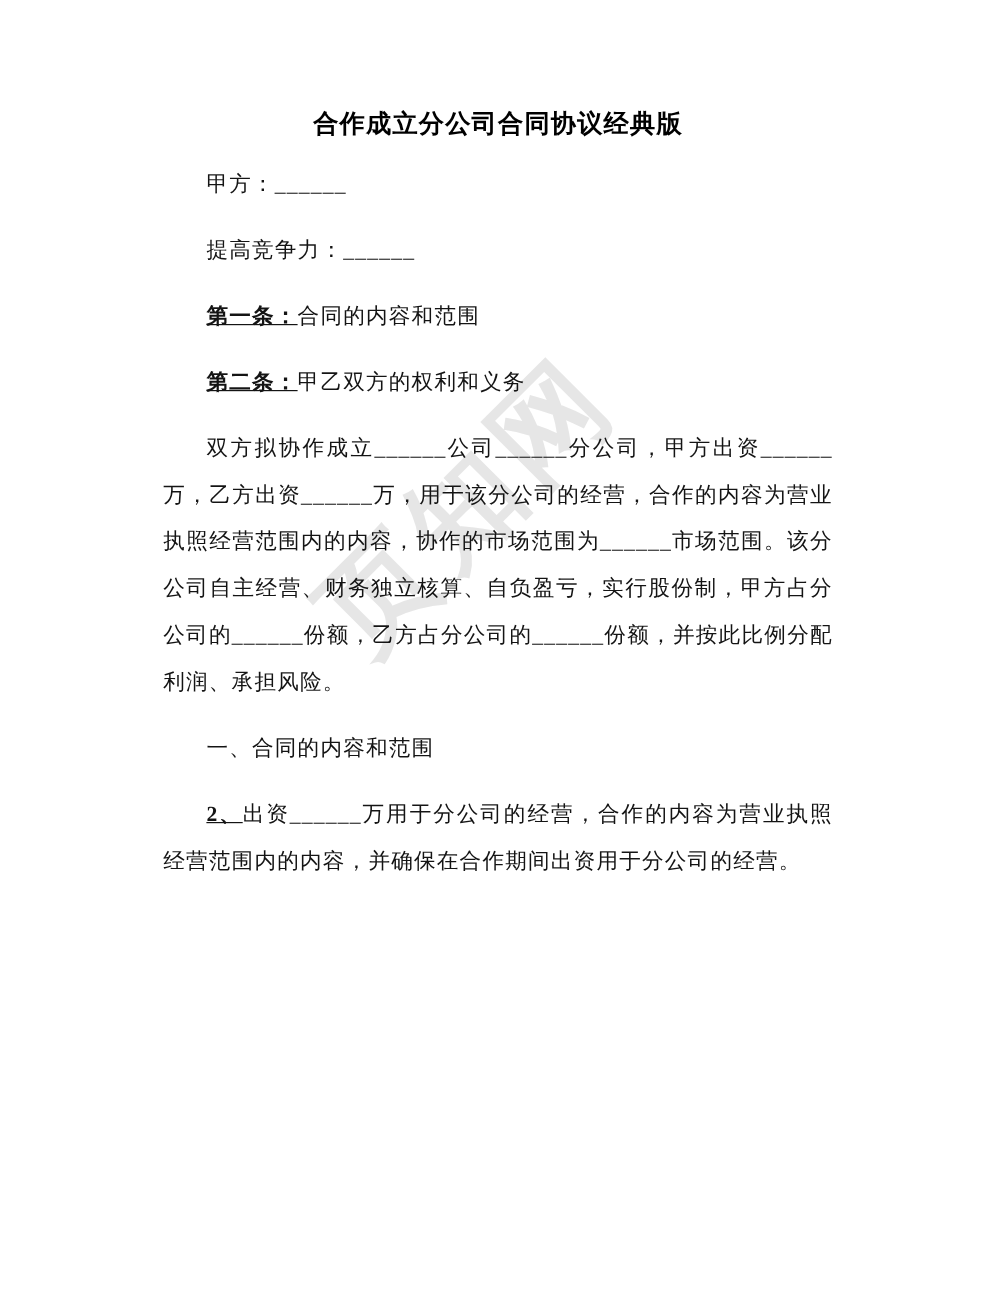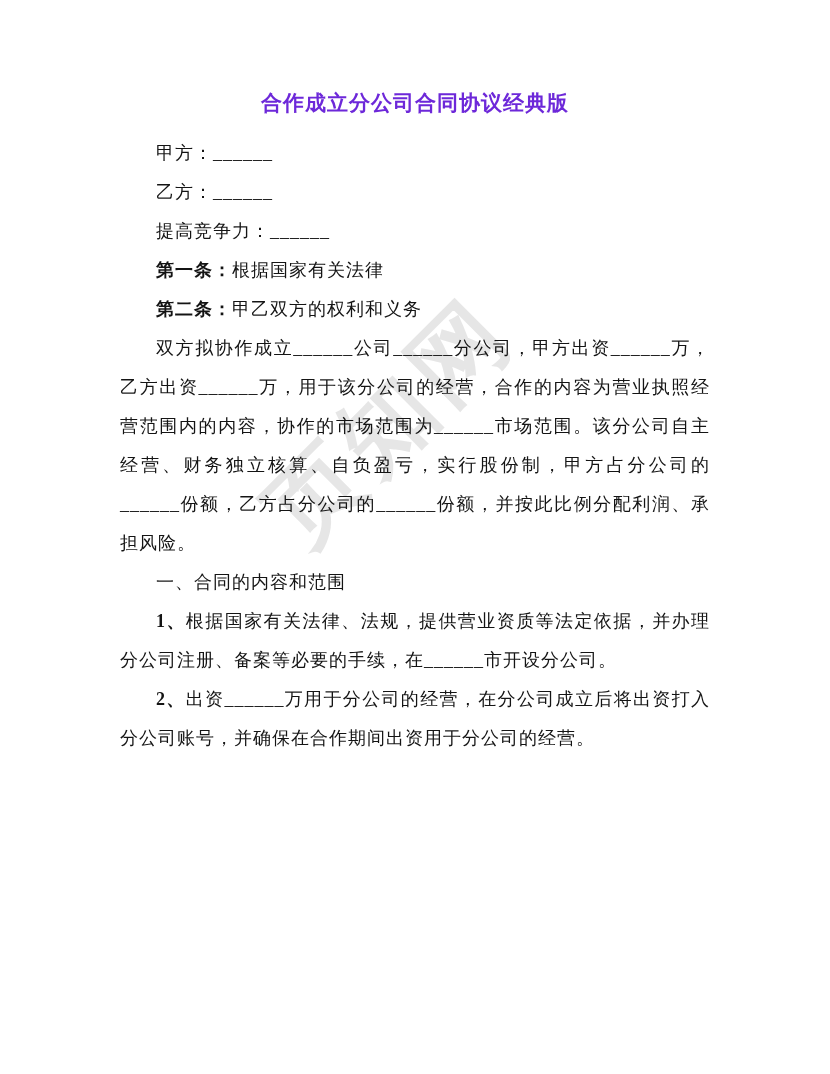--- a/index.html
+++ b/index.html
@@ -43,7 +43,7 @@
     font-size: 21px;
     font-weight: bold;
     letter-spacing: 1px;
-    color: #6d28d9;
+    color: #000000;
     line-height: 30px;
   }
   .para {

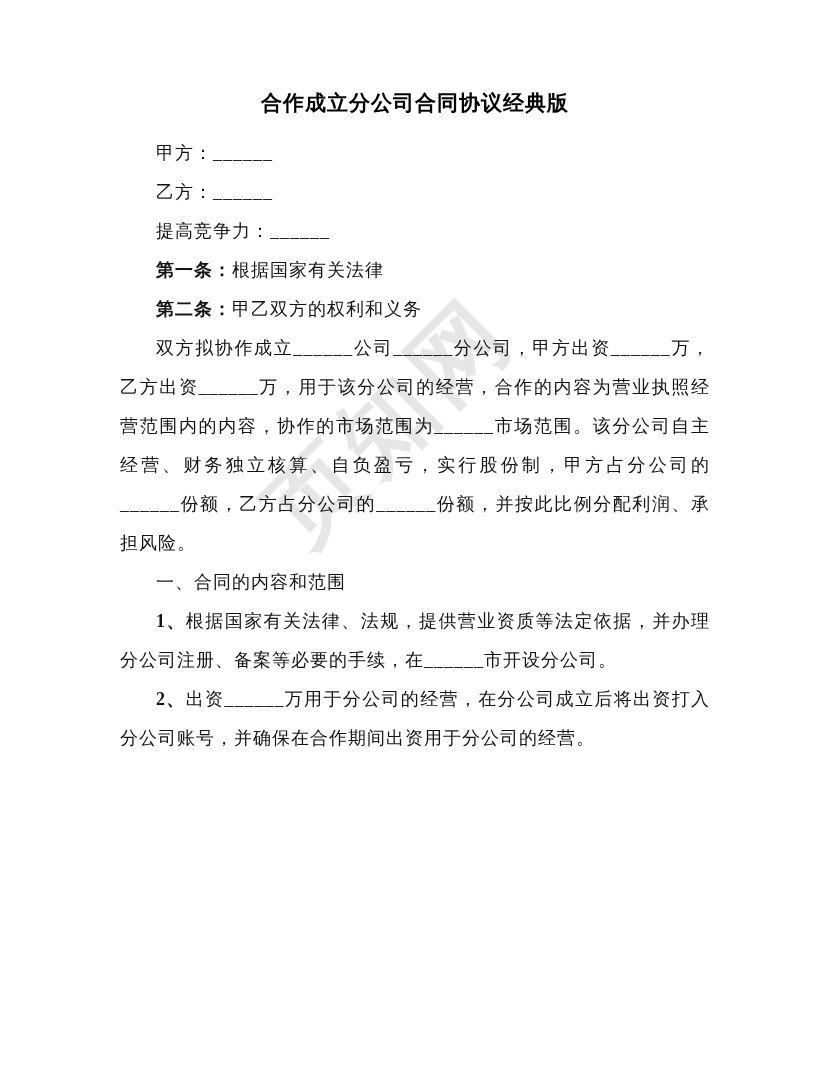--- a/index.html
+++ b/index.html
@@ -47,7 +47,7 @@
     line-height: 30px;
   }
   .para {
-    margin: 0;
+    margin: 16px;
     font-size: 18px;
     line-height: 39px;
     letter-spacing: 1px;

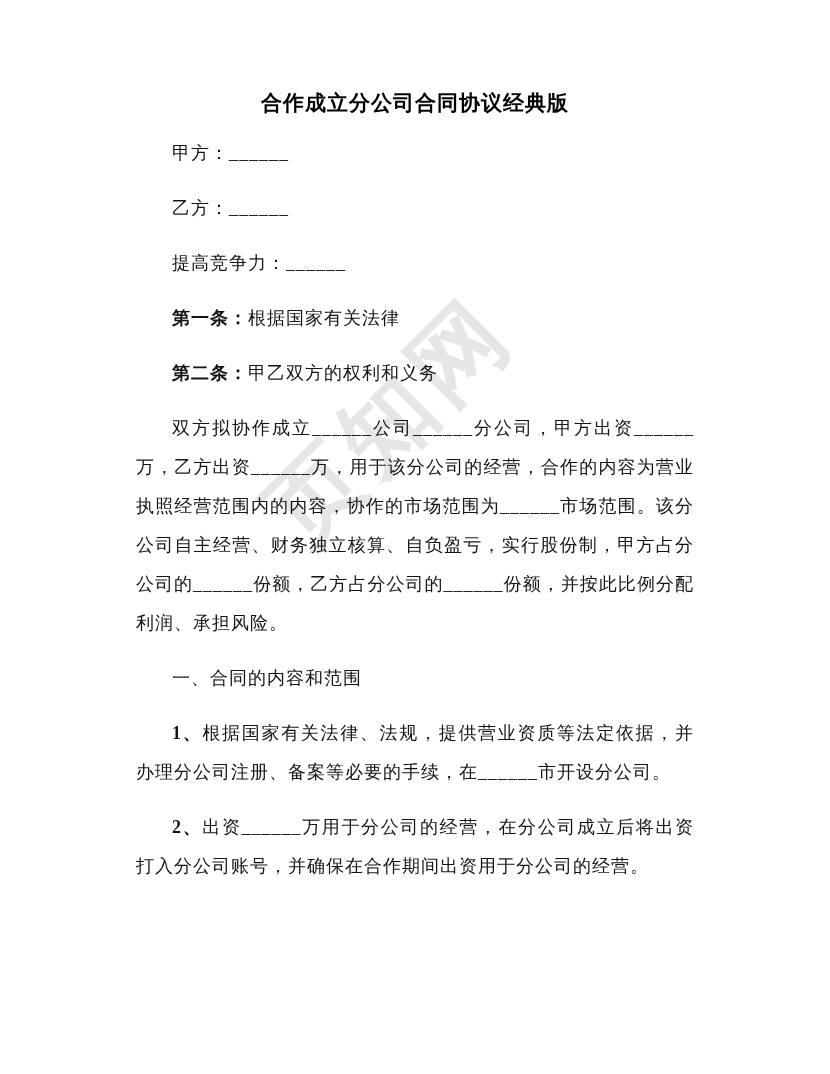--- a/index.html
+++ b/index.html
@@ -72,7 +72,6 @@
 
     <p class="para"><span class="lead"></span><span>甲方：______</span></p>
 
-    <p class="para"><span class="lead"></span><span>乙方：______</span></p>
 
     <p class="para"><span class="lead"></span><span>提高竞争力：______</span></p>
 

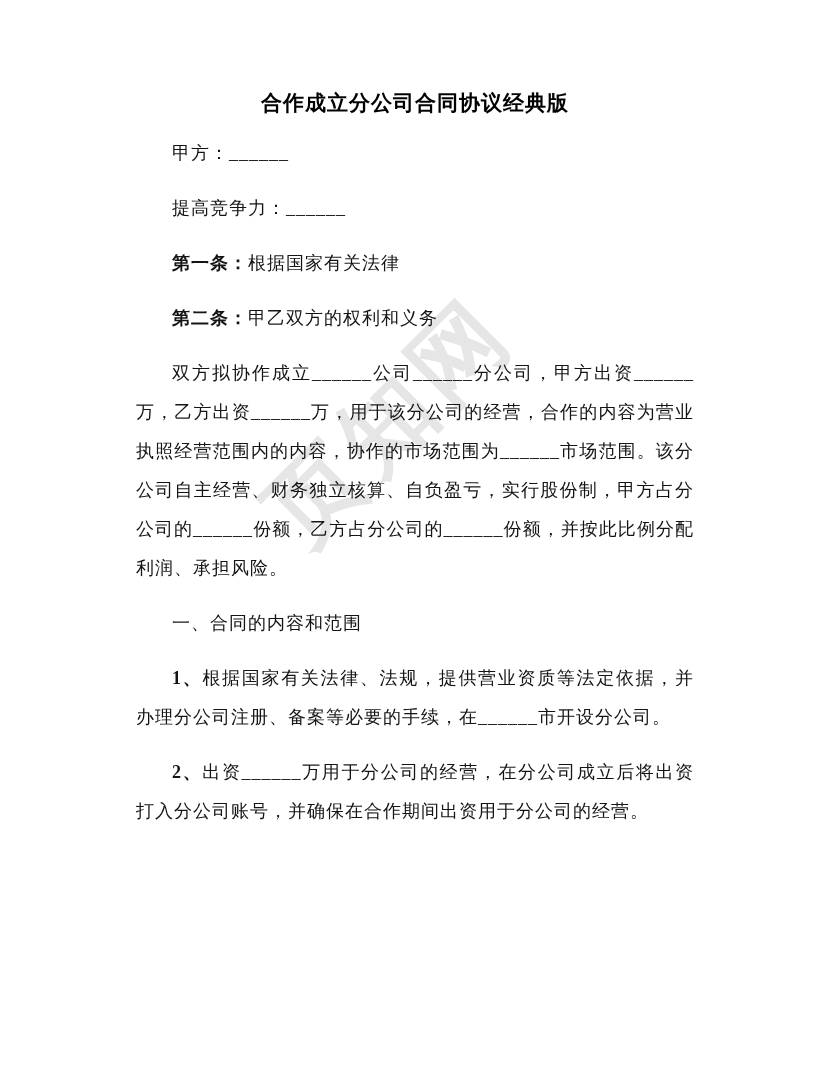--- a/index.html
+++ b/index.html
@@ -57,6 +57,7 @@
   }
   .para .lead {
     font-weight: bold;
+    text-decoration: underline;
   }
 </style>
 </head>

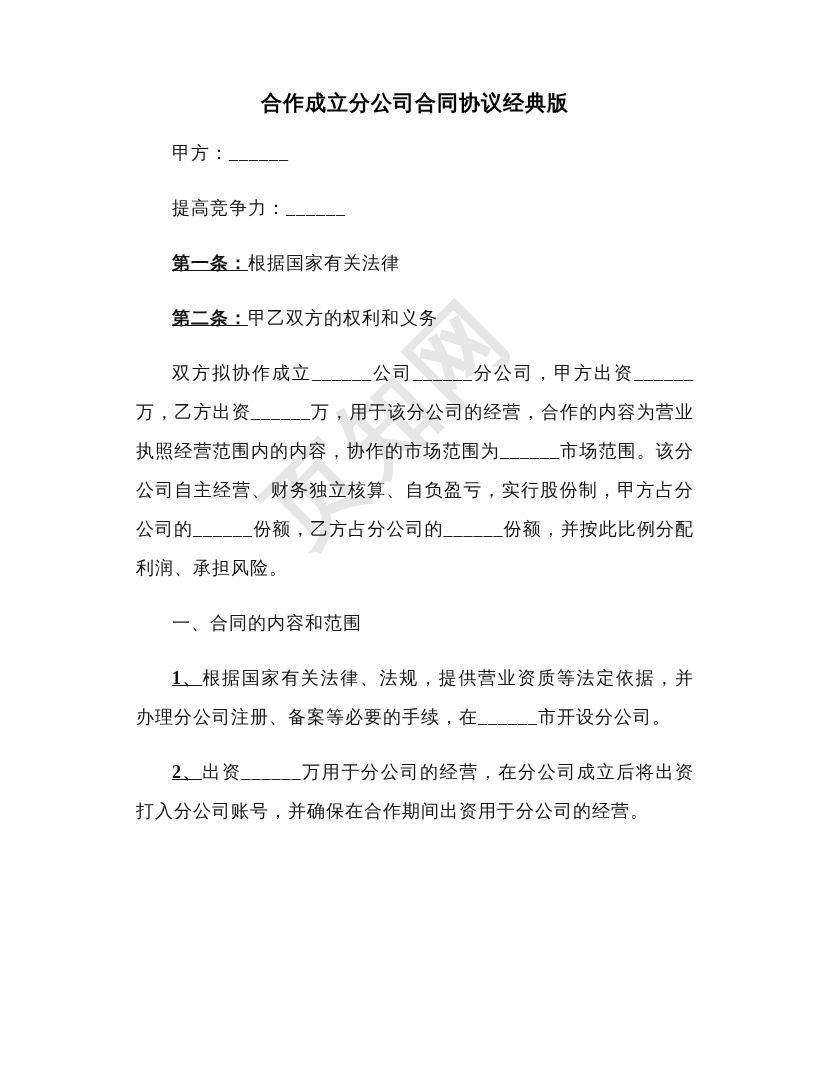--- a/index.html
+++ b/index.html
@@ -77,7 +77,7 @@
     <p class="para"><span class="lead"></span><span>提高竞争力：______</span></p>
 
 
-    <p class="para"><span class="lead">第一条：</span><span>根据国家有关法律</span></p>
+    <p class="para"><span class="lead">第一条：</span><span>合同的内容和范围</span></p>
 
     <p class="para"><span class="lead">第二条：</span><span>甲乙双方的权利和义务</span></p>
 

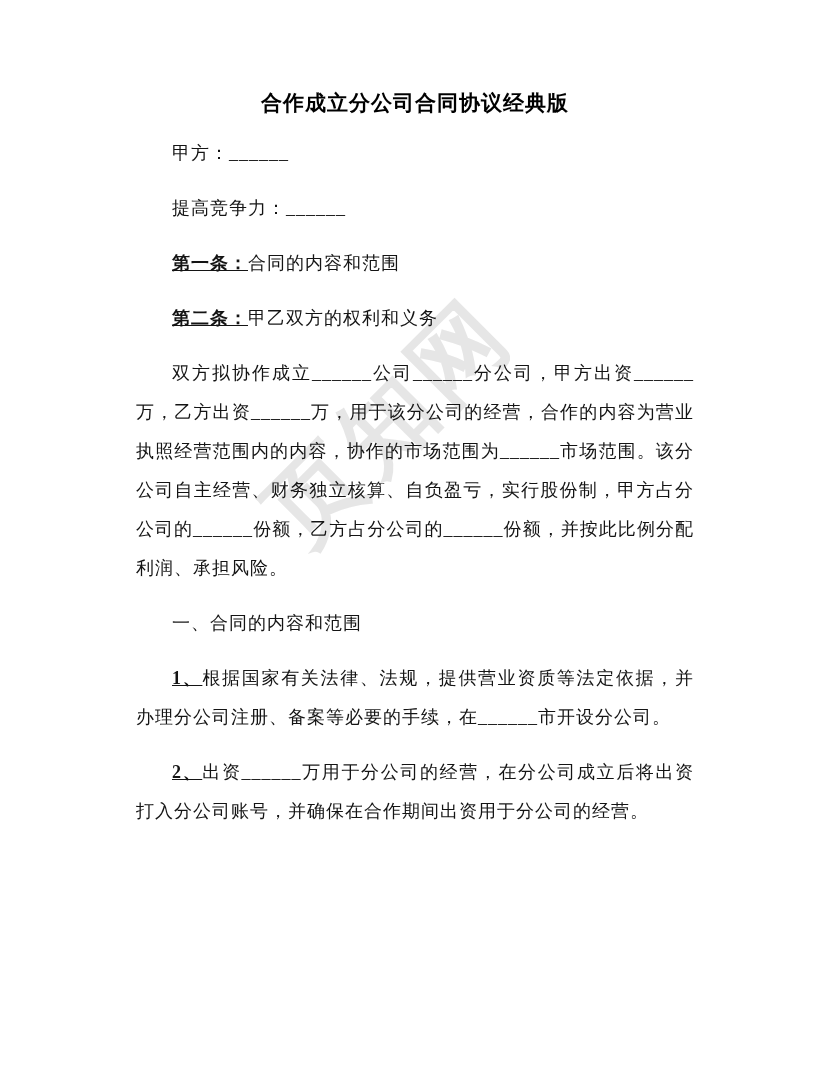--- a/index.html
+++ b/index.html
@@ -85,7 +85,6 @@
 
     <p class="para"><span class="lead"></span><span>一、合同的内容和范围</span></p>
 
-    <p class="para"><span class="lead">1、</span><span>根据国家有关法律、法规，提供营业资质等法定依据，并办理分公司注册、备案等必要的手续，在______市开设分公司。</span></p>
 
     <p class="para"><span class="lead">2、</span><span>出资______万用于分公司的经营，在分公司成立后将出资打入分公司账号，并确保在合作期间出资用于分公司的经营。</span></p>
 

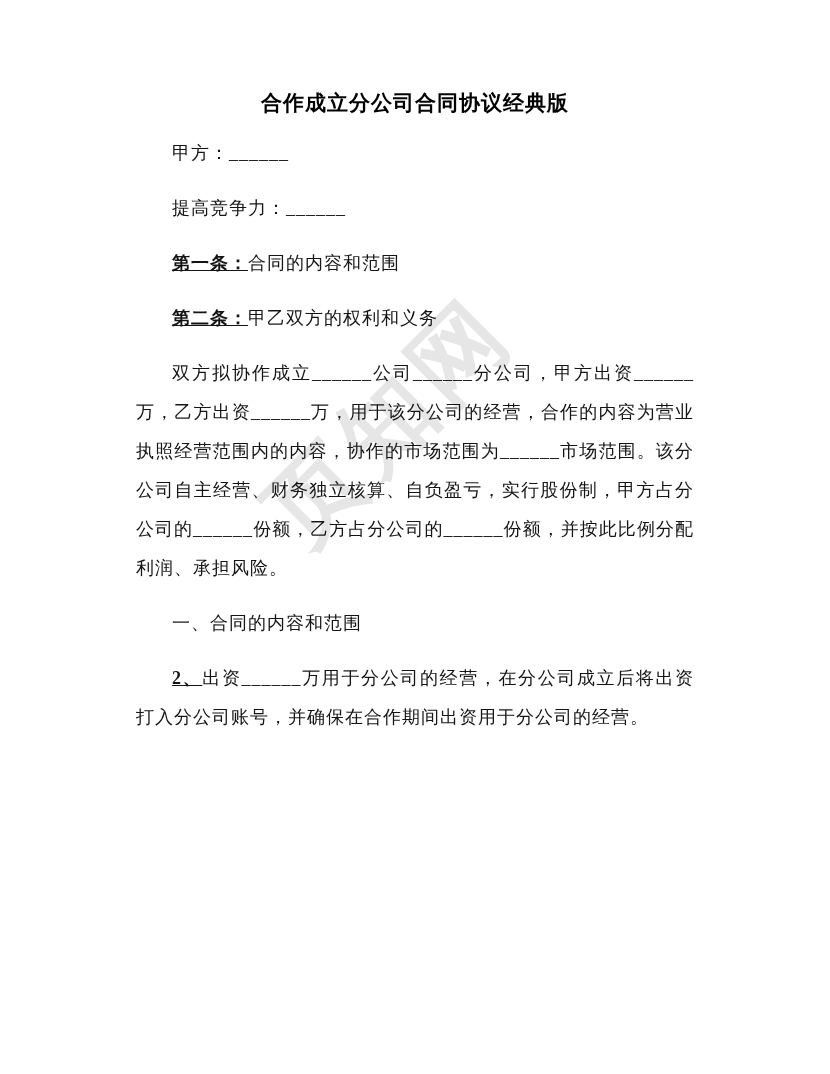--- a/index.html
+++ b/index.html
@@ -86,7 +86,7 @@
     <p class="para"><span class="lead"></span><span>一、合同的内容和范围</span></p>
 
 
-    <p class="para"><span class="lead">2、</span><span>出资______万用于分公司的经营，在分公司成立后将出资打入分公司账号，并确保在合作期间出资用于分公司的经营。</span></p>
+    <p class="para"><span class="lead">2、</span><span>出资______万用于分公司的经营，合作的内容为营业执照经营范围内的内容，并确保在合作期间出资用于分公司的经营。</span></p>
 
   </div>
 </div>

